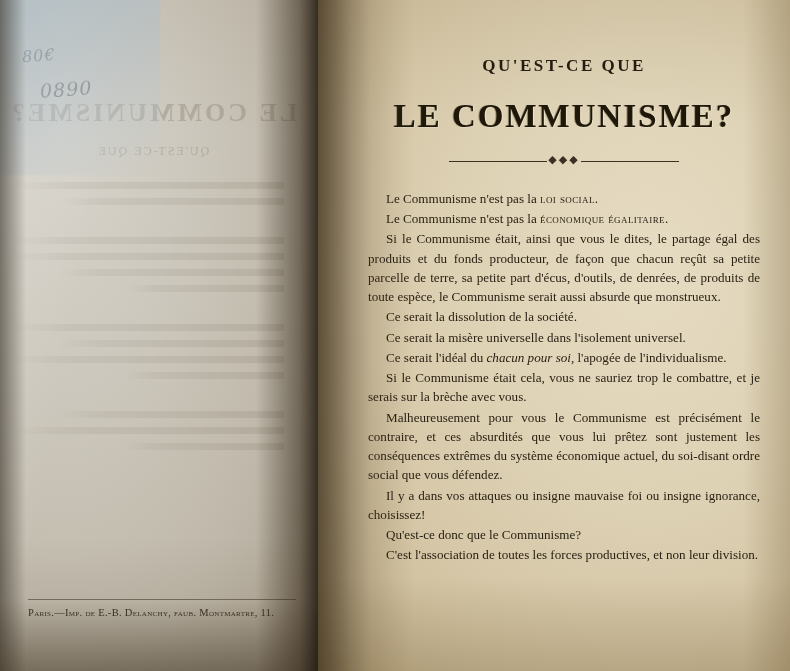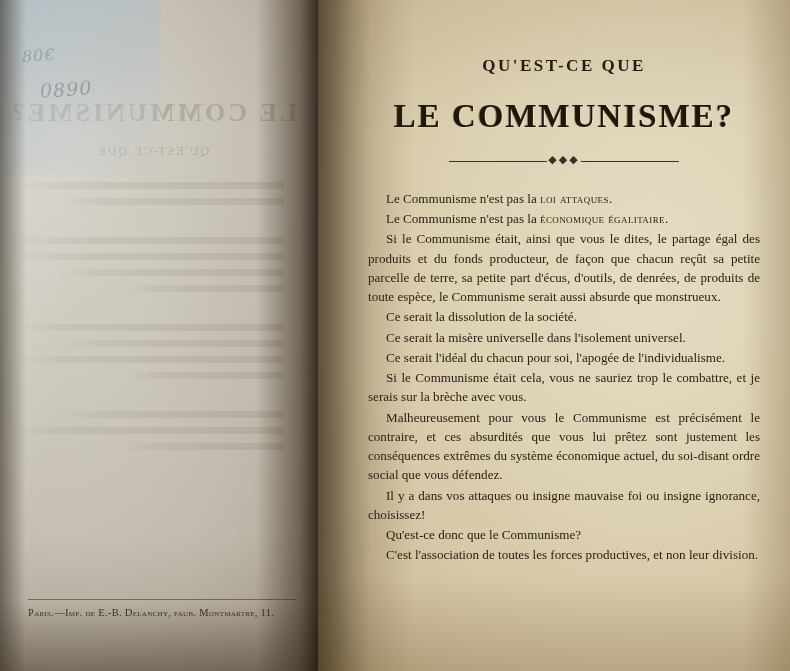--- a/index.html
+++ b/index.html
@@ -272,7 +272,7 @@
       </div>
 
       <div class="body" id="body-text">
-          <p><span>Le Communisme n'est pas la </span><span class="sc">loi attaques</span><span>.</span></p>
+          <p><span>Le Communisme n'est pas la </span><span class="sc">loi social</span><span>.</span></p>
           <p><span>Le Communisme n'est pas la </span><span class="sc">économique égalitaire</span><span>.</span></p>
           <p><span>Si le Communisme était, ainsi que vous le dites, le partage égal des produits et du fonds producteur, de façon que chacun reçût sa petite parcelle de terre, sa petite part d'écus, d'outils, de denrées, de produits de toute espèce, le Communisme serait aussi absurde que monstrueux.</span></p>
           <p><span>Ce serait la dissolution de la société.</span></p>

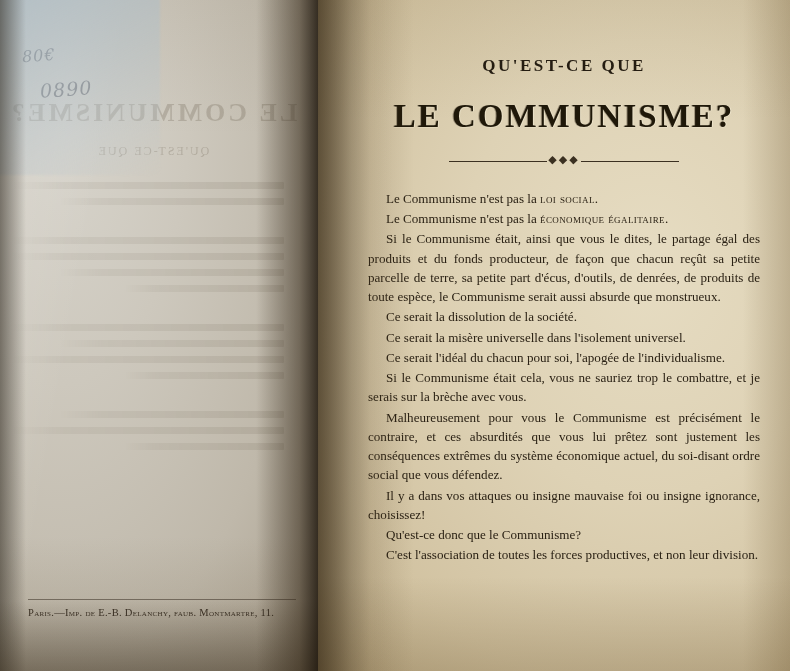--- a/index.html
+++ b/index.html
@@ -212,7 +212,7 @@
     text-indent: 18px;
   }
   .sc { font-variant: small-caps; letter-spacing: 0.4px; }
-  .it { }
+  .it { font-style: italic; }
 </style>
 </head>
 <body>

